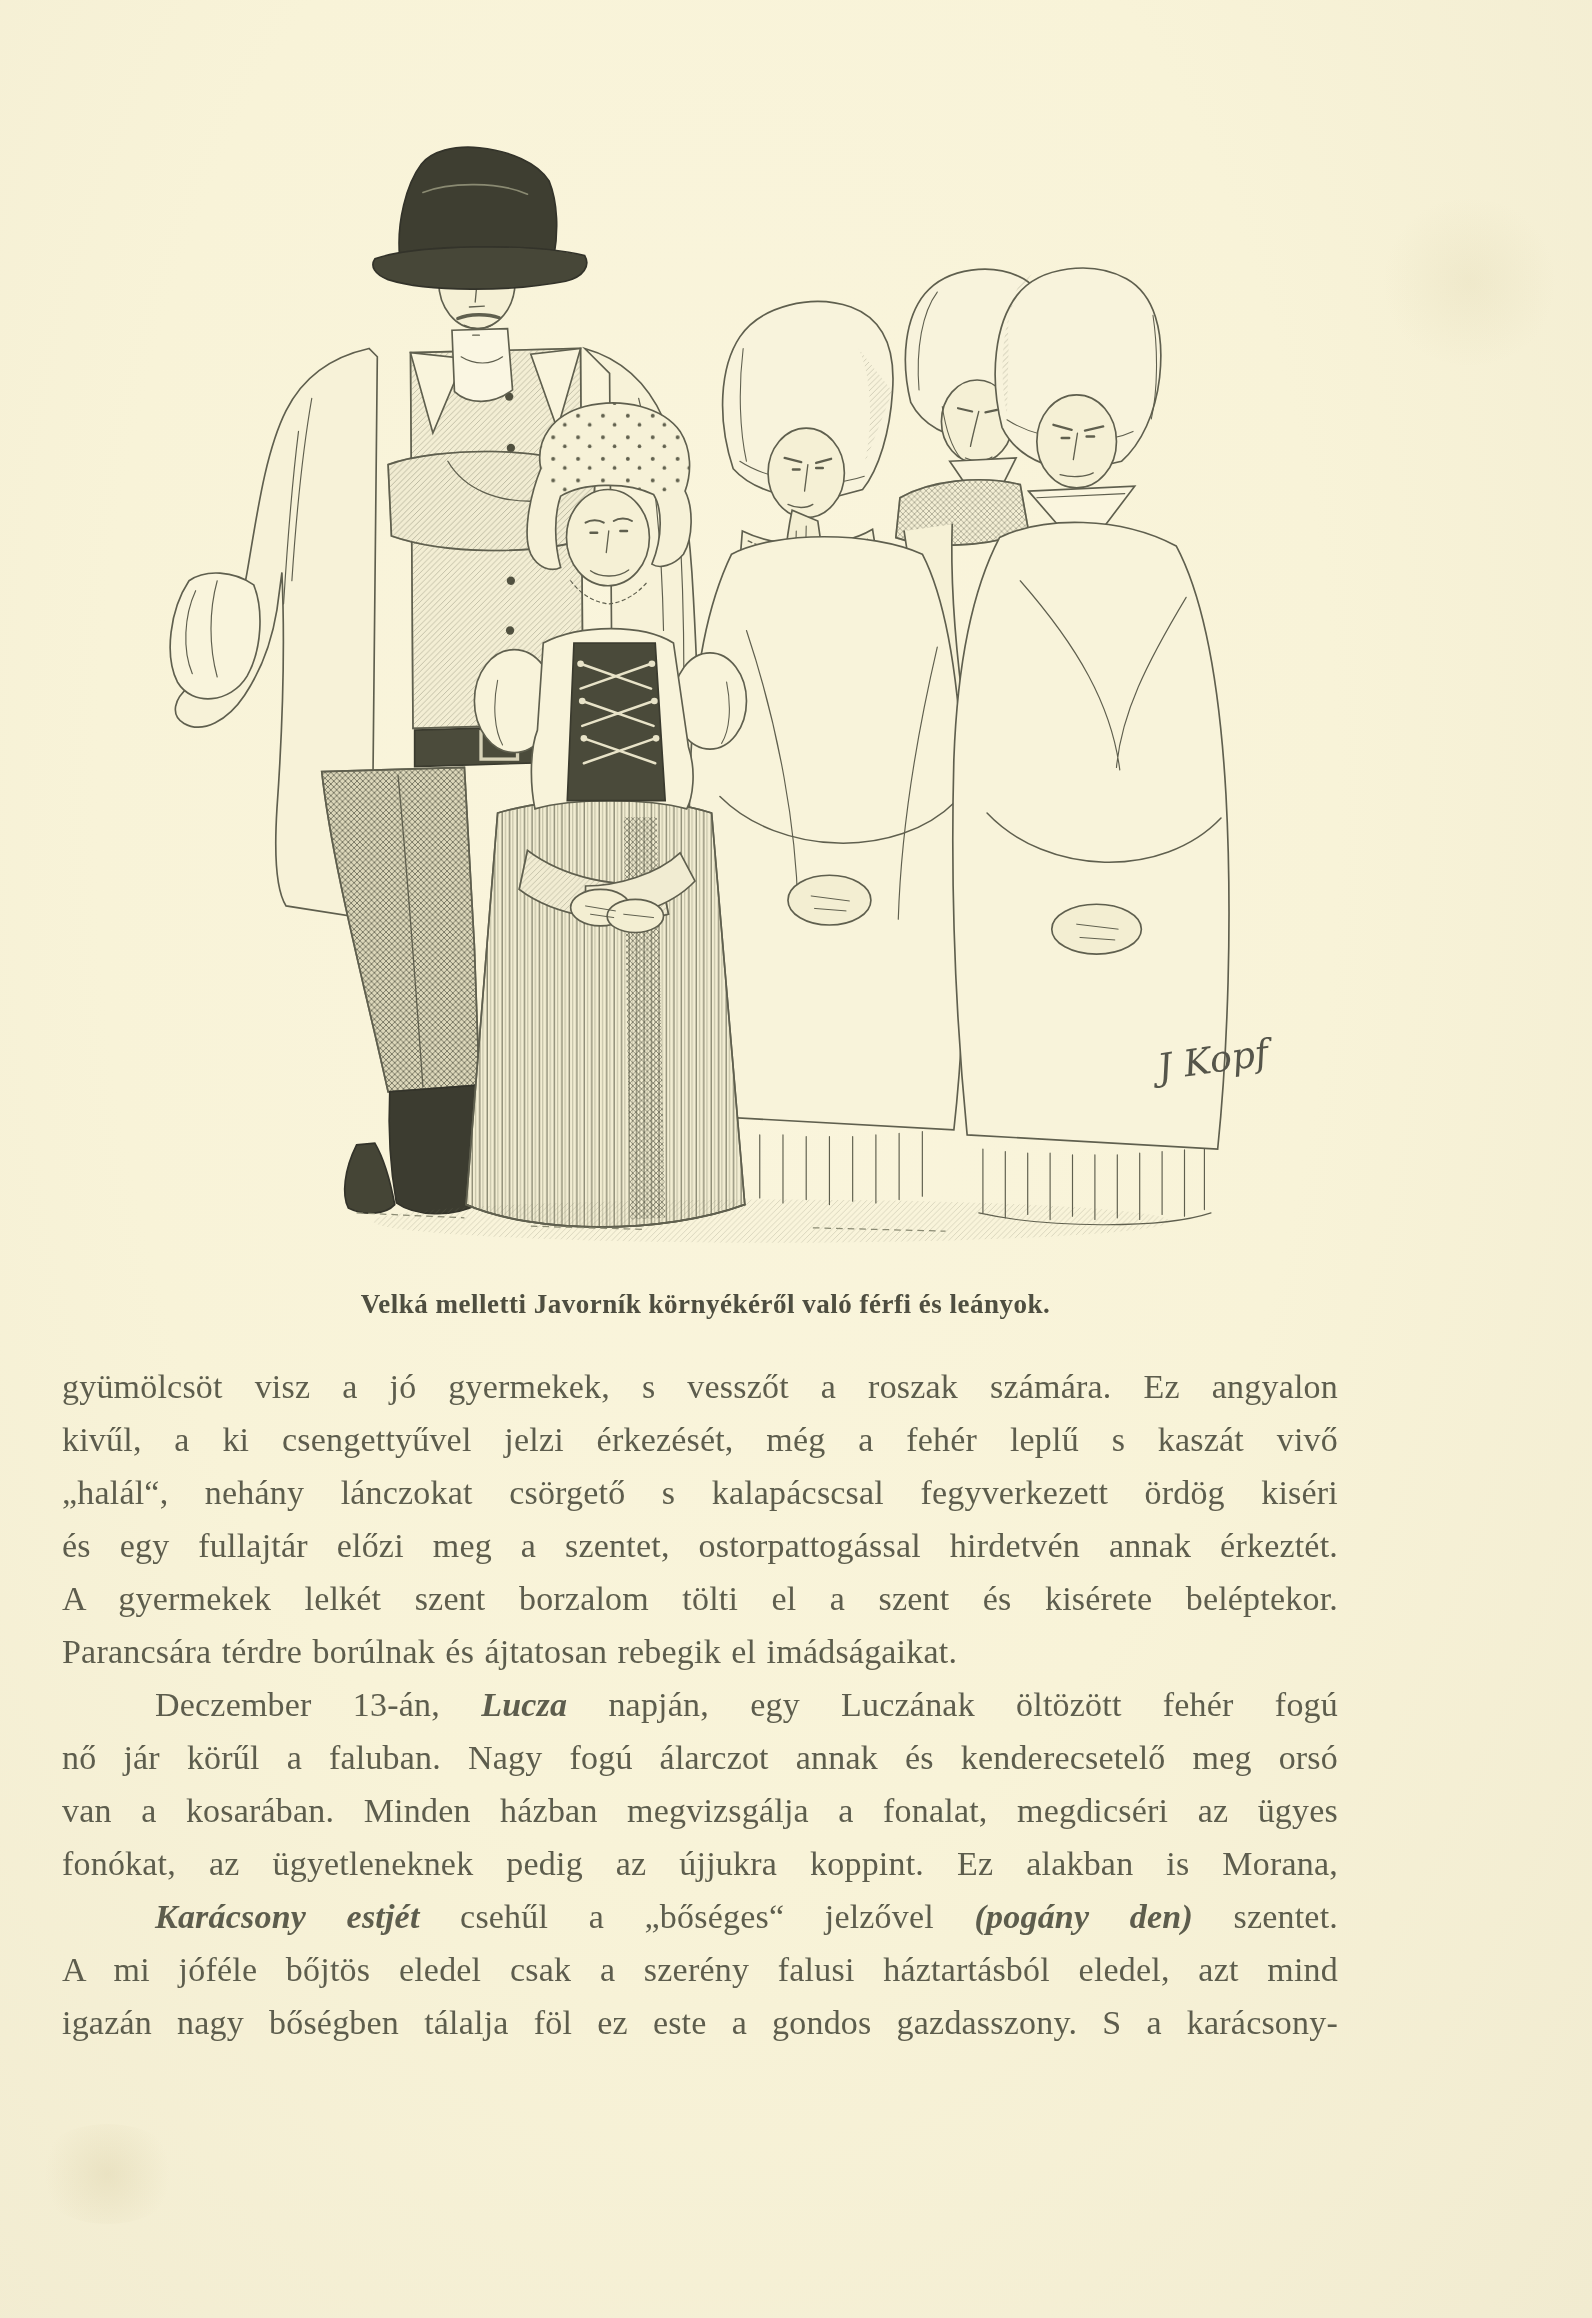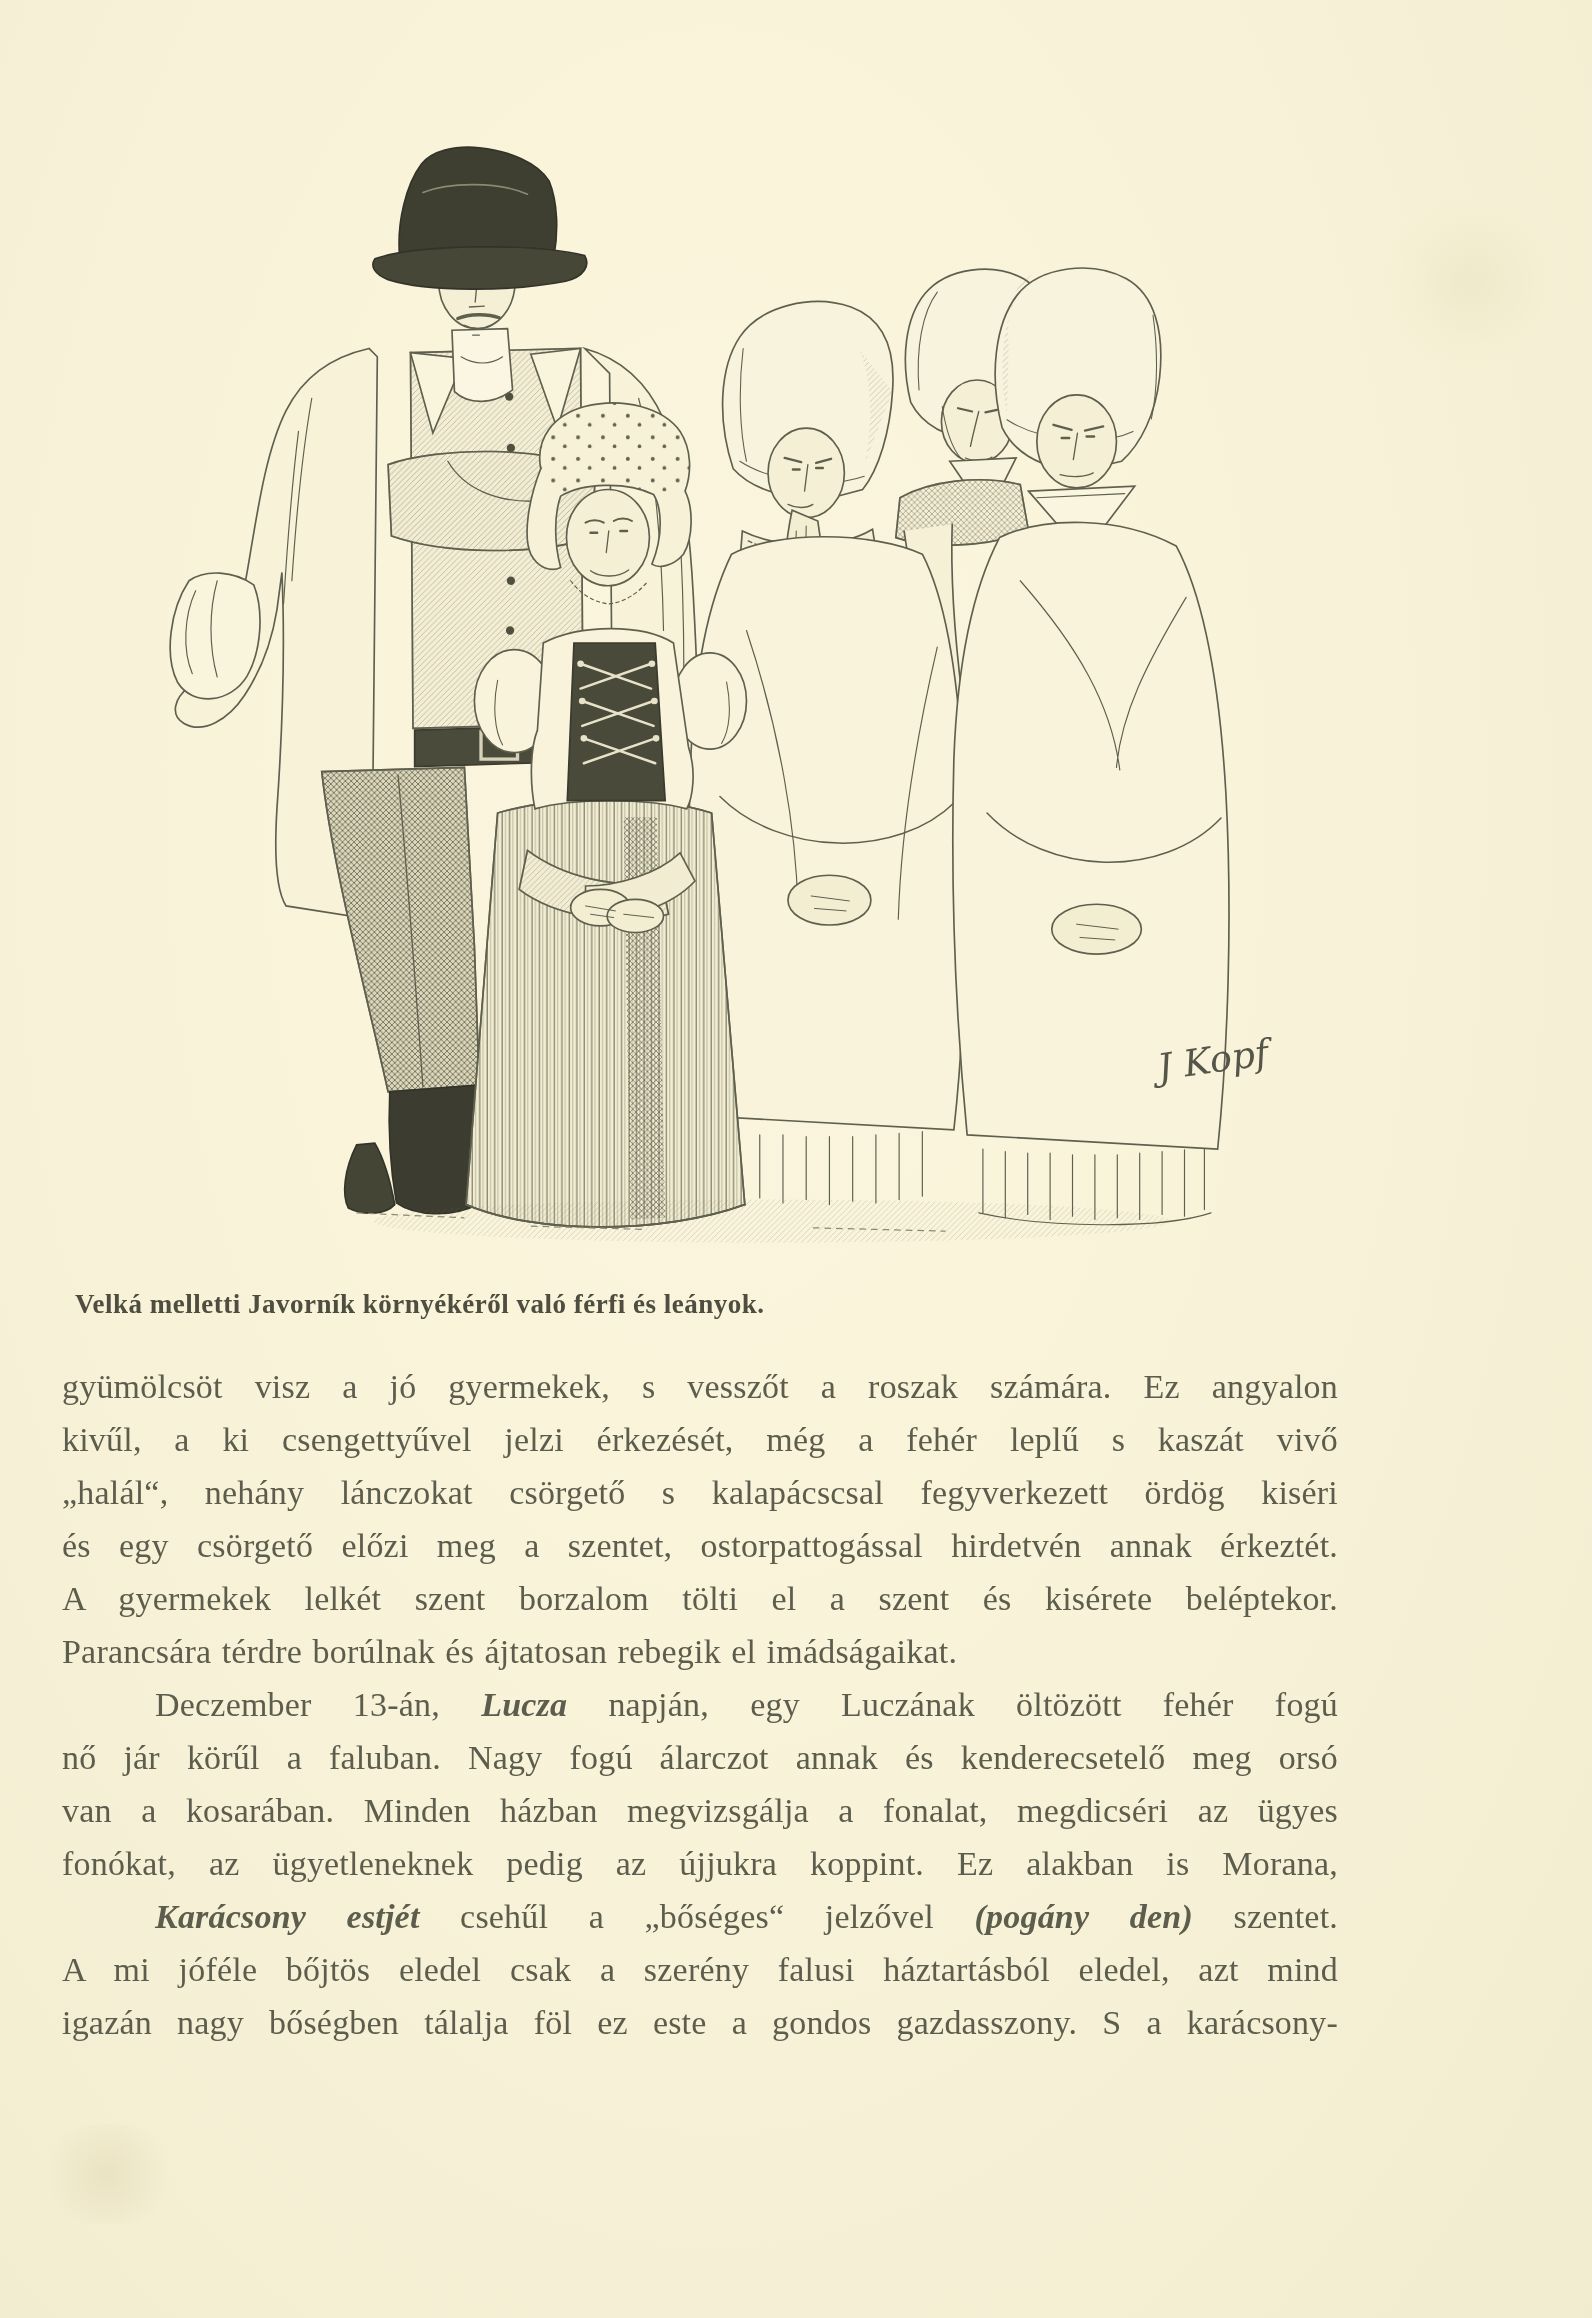--- a/index.html
+++ b/index.html
@@ -16,7 +16,7 @@
   .figure-wrap{position:absolute;left:116px;top:66px;width:1178px;height:1212px;}
   .figure-wrap svg{display:block;width:100%;height:100%;}
   .caption{
-    position:absolute;left:75px;top:1288px;width:1261px;
+    position:absolute;left:75px;top:1288px;width:1261px;text-align:center;
     font-weight:bold;font-size:27px;line-height:33px;color:#4e4e40;letter-spacing:0.5px;
   }
   .text-block{

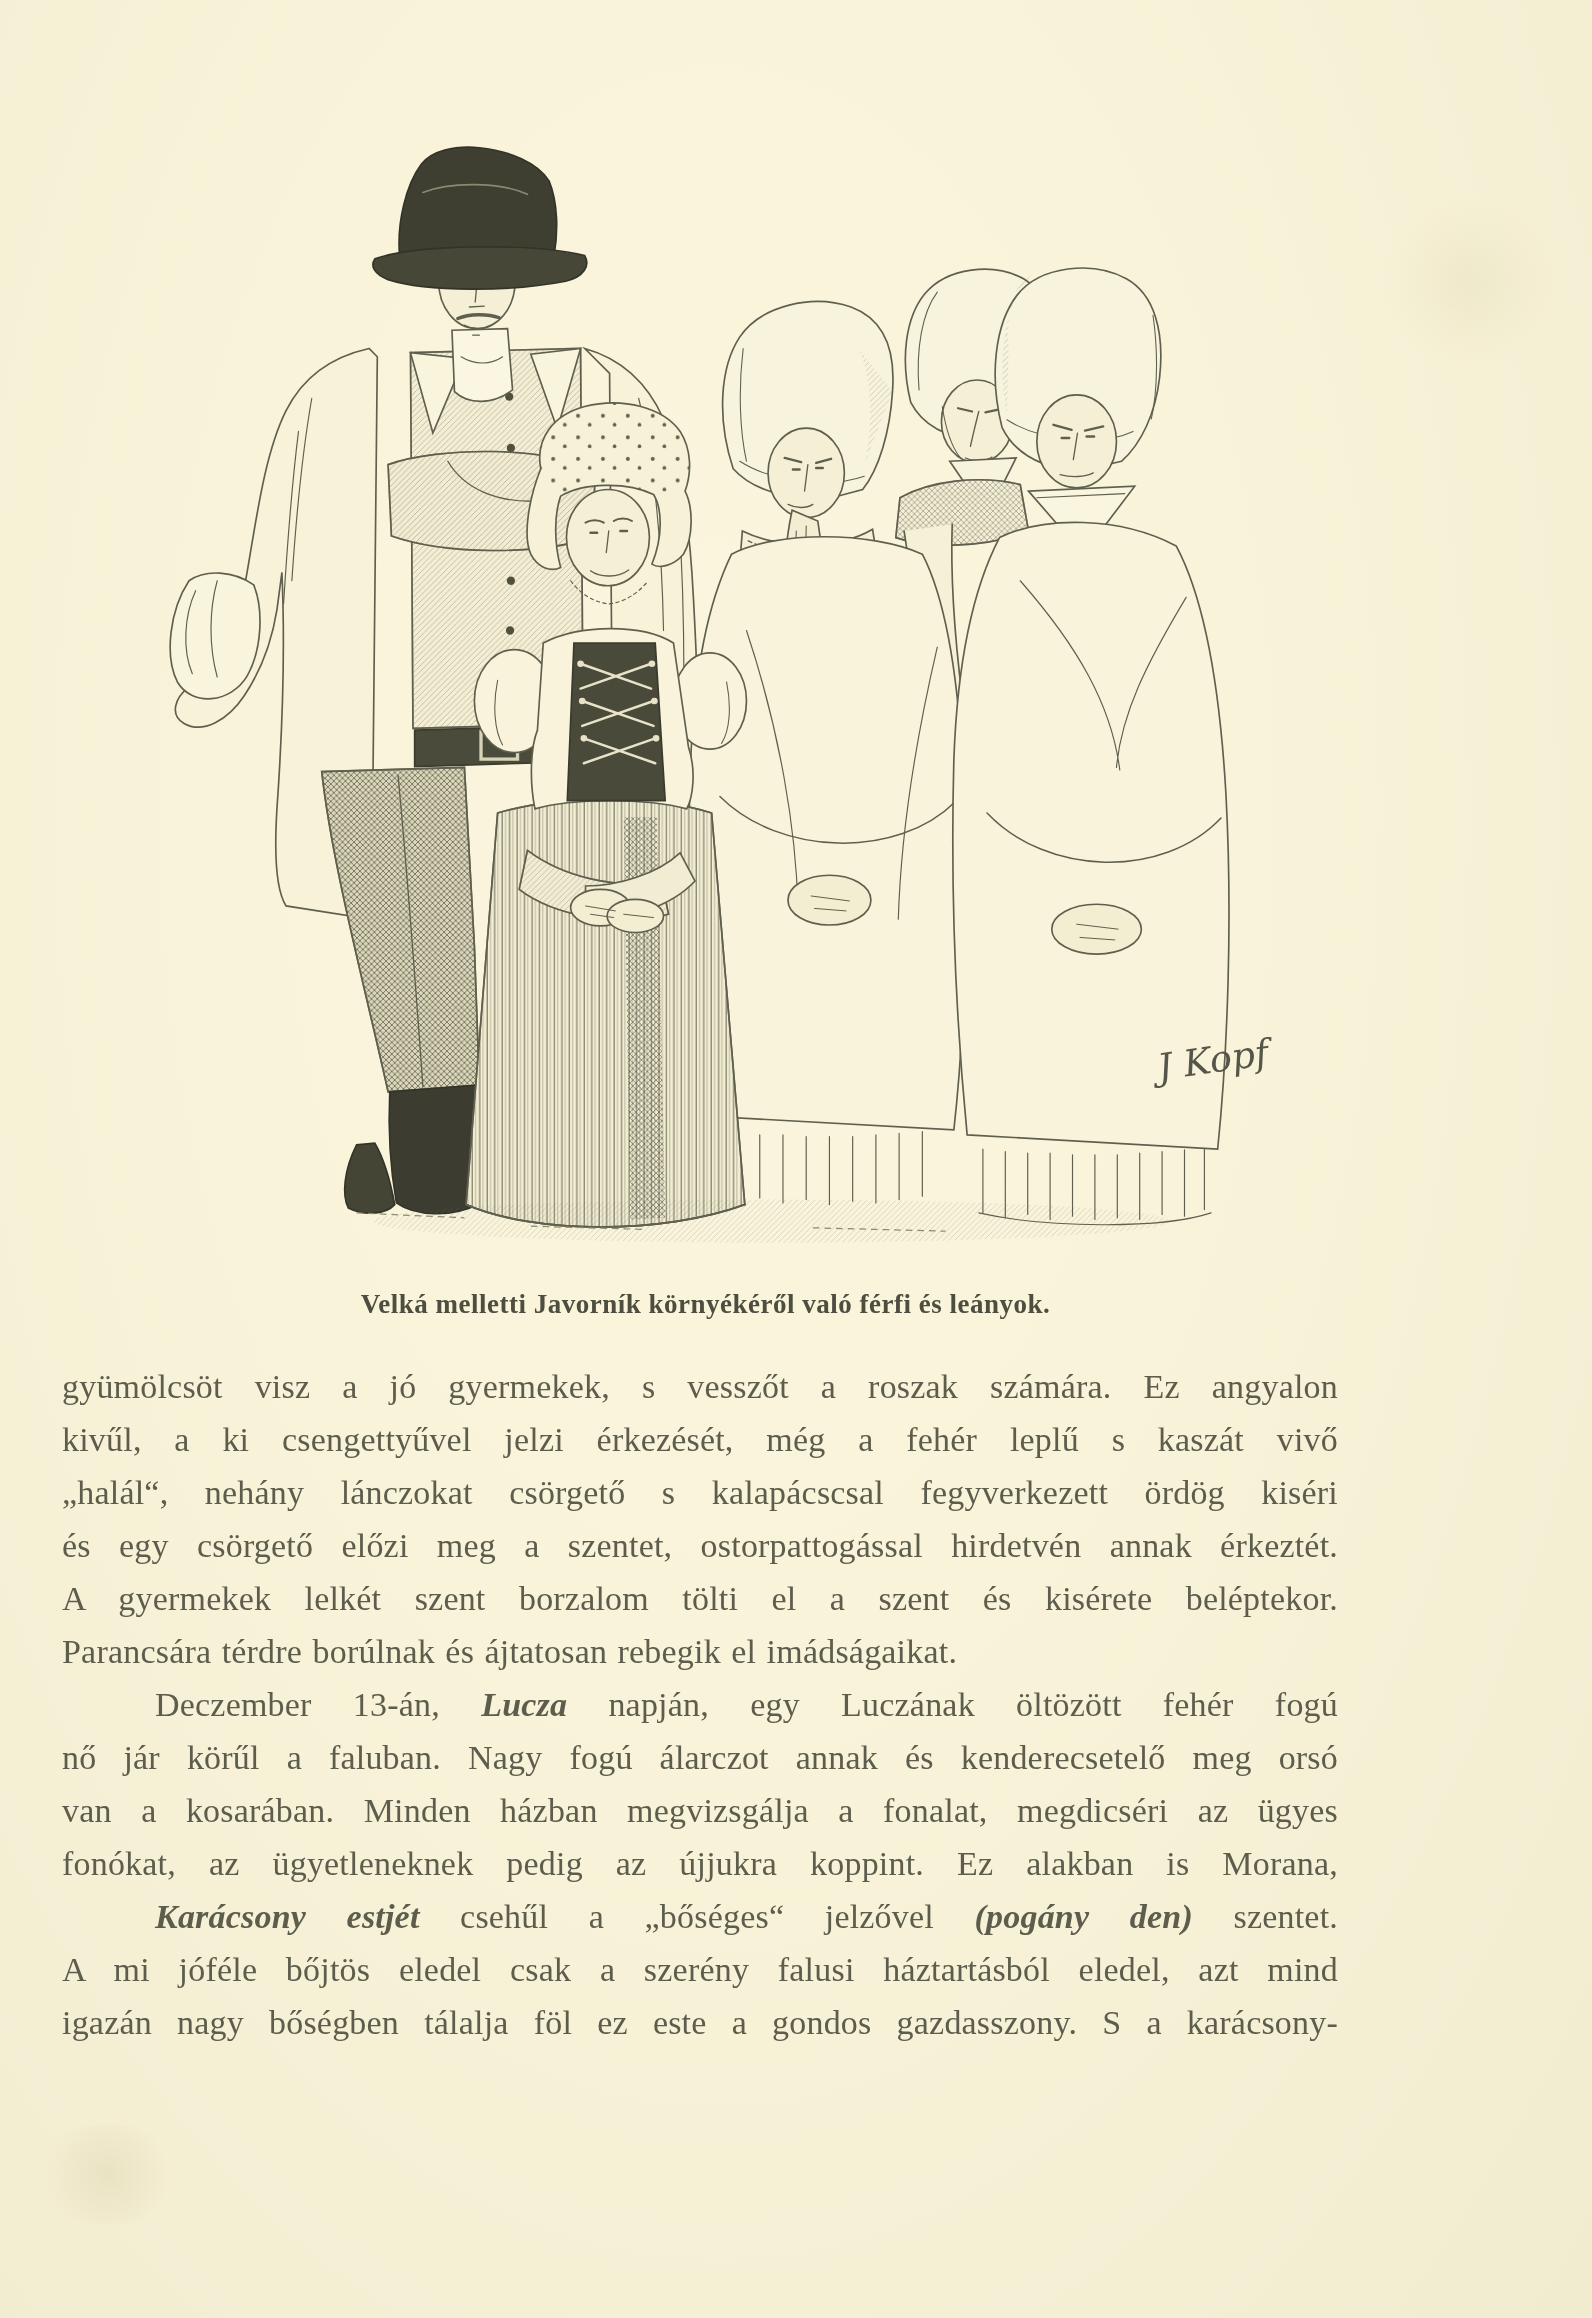--- a/index.html
+++ b/index.html
@@ -211,7 +211,7 @@
     <div class="line j"><span>gyümölcsöt visz a jó gyermekek, s vesszőt a roszak számára. Ez angyalon</span></div>
     <div class="line j"><span>kivűl, a ki csengettyűvel jelzi érkezését, még a fehér leplű s kaszát vivő</span></div>
     <div class="line j"><span>„halál“, nehány lánczokat csörgető s kalapácscsal fegyverkezett ördög kiséri</span></div>
-    <div class="line j"><span>és egy csörgető előzi meg a szentet, ostorpattogással hirdetvén annak érkeztét.</span></div>
+    <div class="line j"><span>és egy fullajtár előzi meg a szentet, ostorpattogással hirdetvén annak érkeztét.</span></div>
     <div class="line j"><span>A gyermekek lelkét szent borzalom tölti el a szent és kisérete beléptekor.</span></div>
     <div class="line"><span>Parancsára térdre borúlnak és ájtatosan rebegik el imádságaikat.</span></div>
     <div class="line j indent"><span>Deczember 13-án, </span><span class="it">Lucza</span><span> napján, egy Luczának öltözött fehér fogú</span></div>

